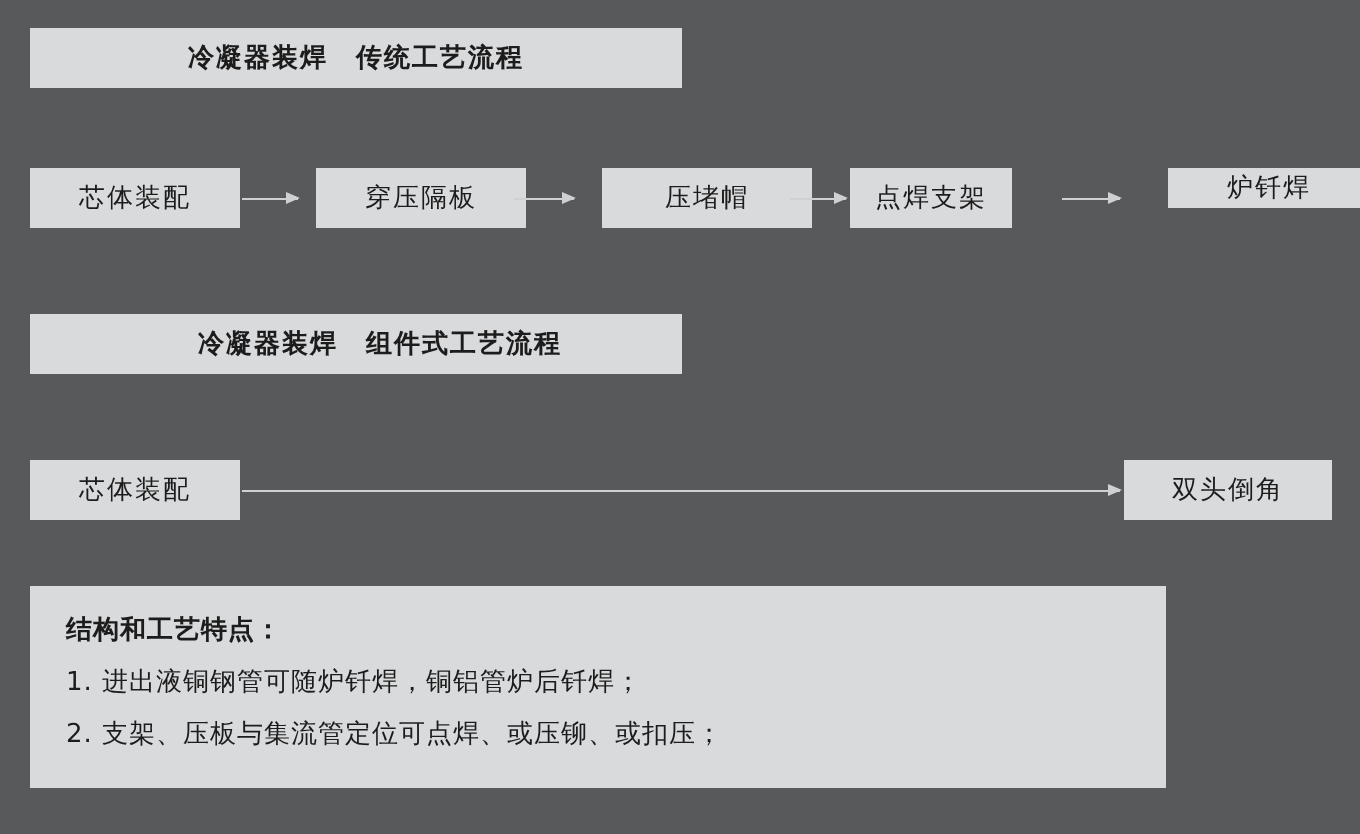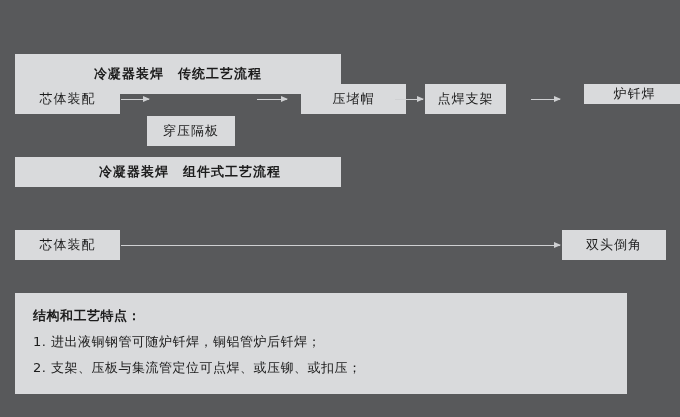--- a/index.html
+++ b/index.html
@@ -24,7 +24,7 @@
   }
   .bold { font-weight: bold; }
 
-  #title1 { left: 15px; top: 14px;  width: 326px; height: 40px; margin-top: 40px; }
+  #title1 { left: 15px; top: 14px;  width: 326px; height: 30px; }
   #title2 { left: 15px; top: 157px; width: 326px; height: 30px; padding-left: 24px; }
 
   #s1 { left: 15px;  top: 84px; width: 105px; height: 30px; }

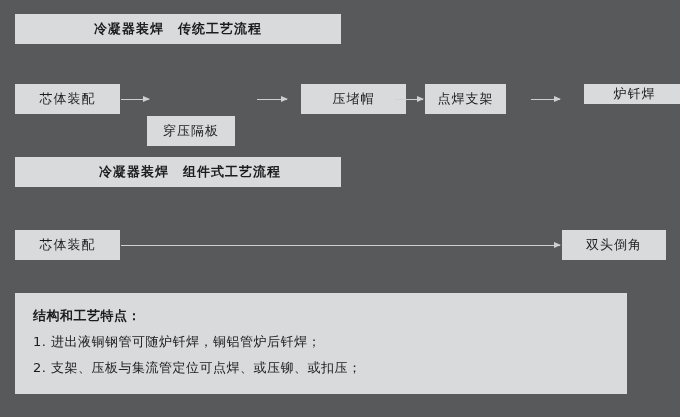--- a/index.html
+++ b/index.html
@@ -28,7 +28,7 @@
   #title2 { left: 15px; top: 157px; width: 326px; height: 30px; padding-left: 24px; }
 
   #s1 { left: 15px;  top: 84px; width: 105px; height: 30px; }
-  #s2 { left: 147px; top: 84px; width: 88px; height: 30px; margin-top: 32px; }
+  #s2 { left: 158px; top: 84px; width: 105px; height: 30px; }
   #s3 { left: 301px; top: 84px; width: 105px; height: 30px; }
   #s4 { left: 425px; top: 84px; width: 81px; height: 30px; }
   #s5 { left: 584px; top: 84px; width: 101px; height: 20px; }

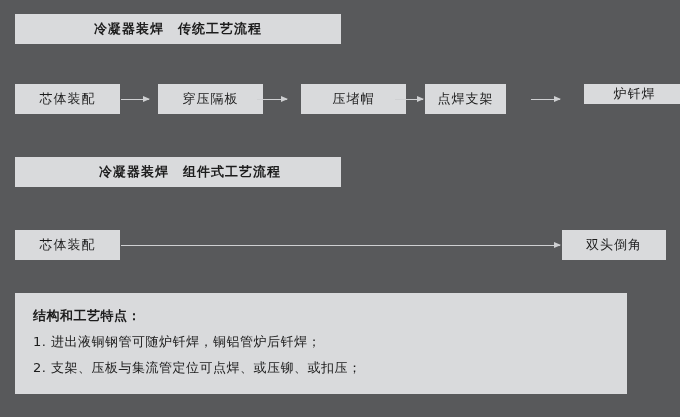--- a/index.html
+++ b/index.html
@@ -61,7 +61,7 @@
   #notes {
     position: absolute;
     left: 15px; top: 293px;
-    width: 612px; height: 101px;
+    width: 568px; height: 101px;
     background: #d9dadc;
     color: #1c1c1c;
     font-size: 13px;

